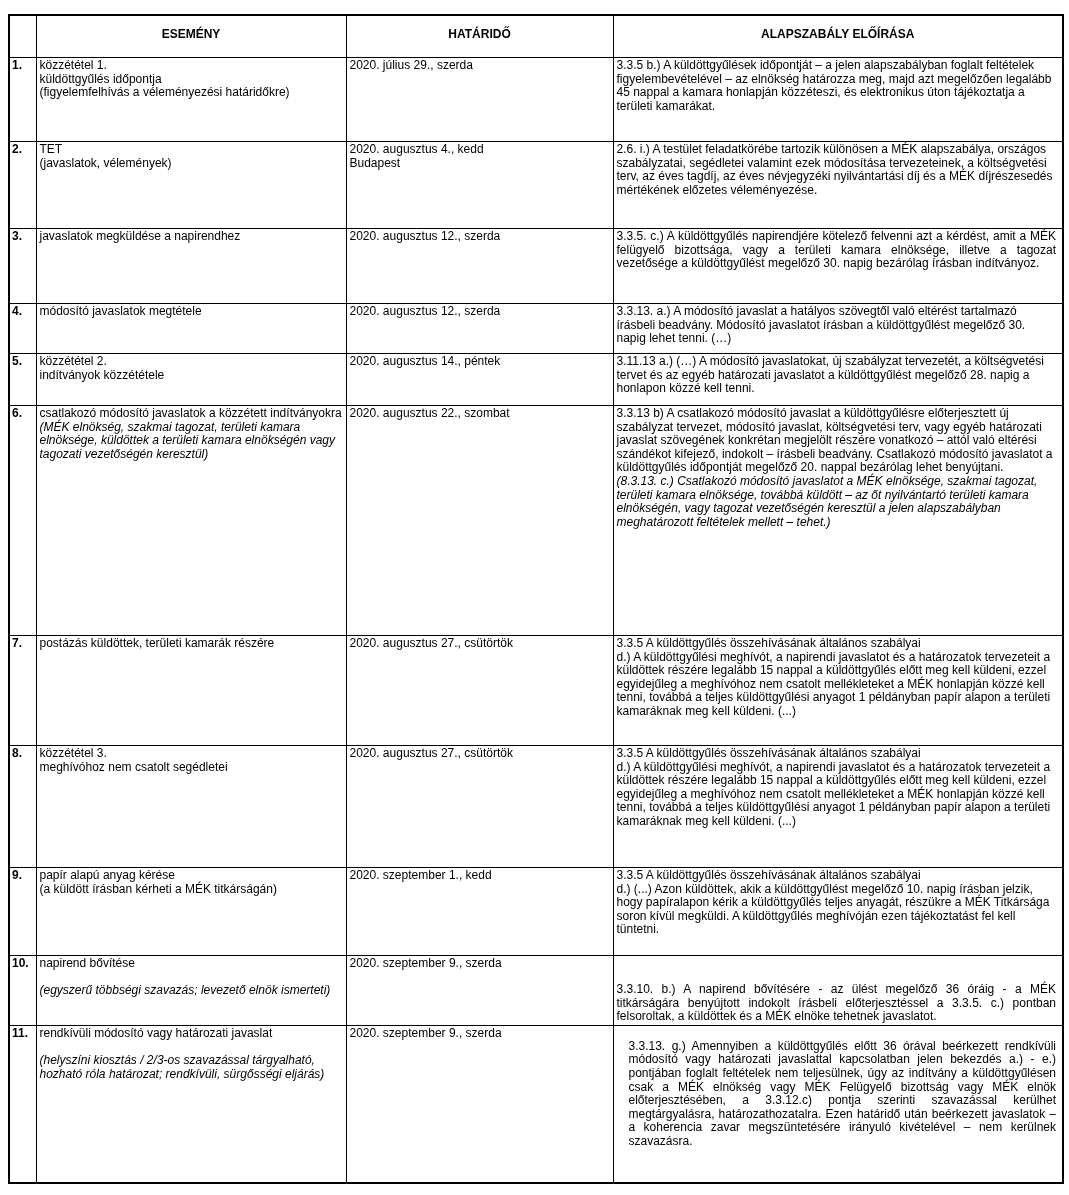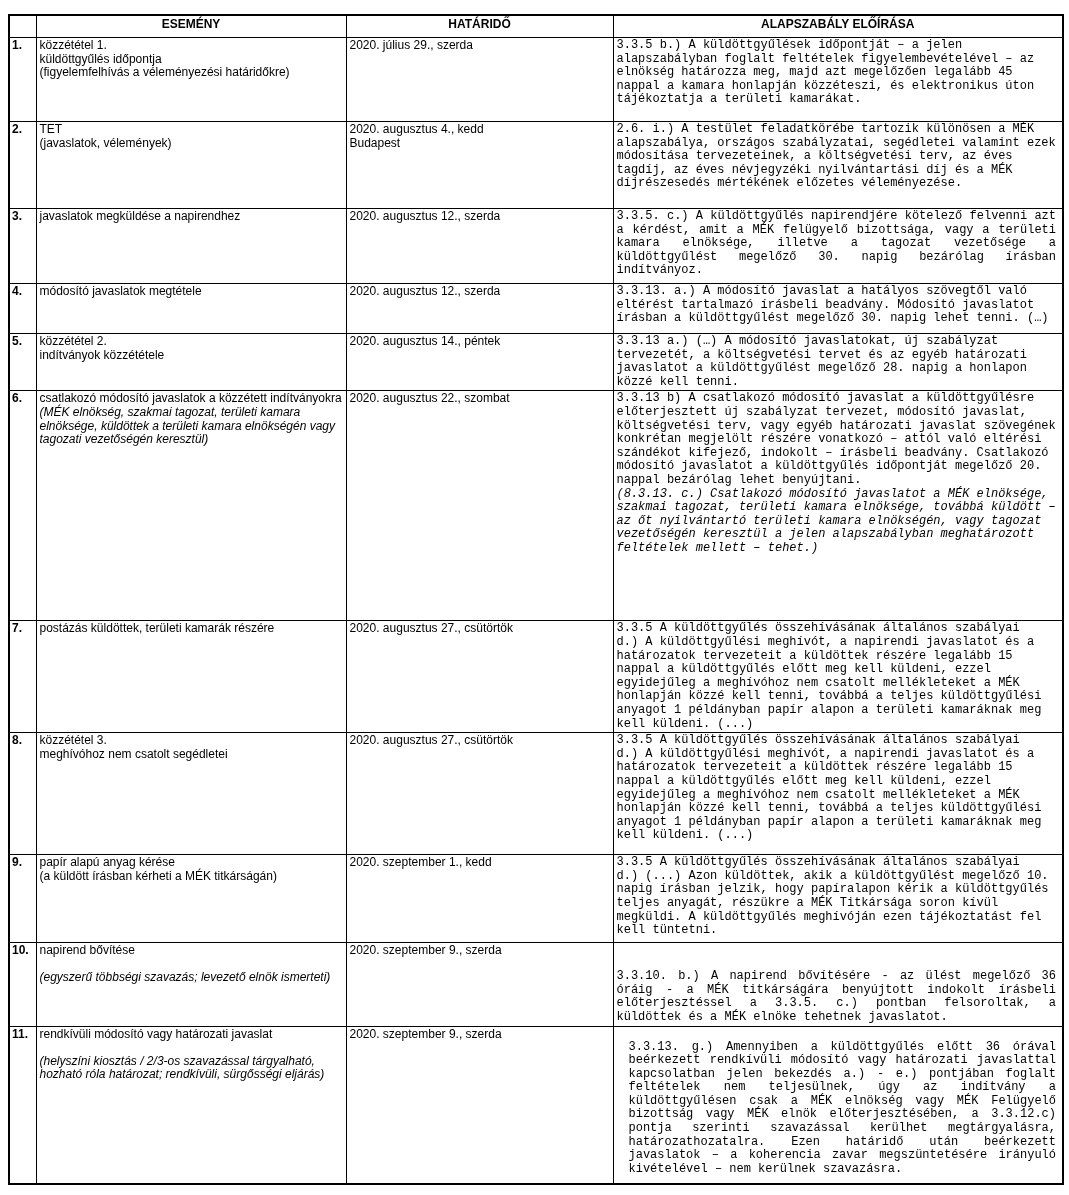--- a/index.html
+++ b/index.html
@@ -9,7 +9,7 @@
         border-collapse:collapse;table-layout:fixed;border:2px solid #000;}
   th,td{border:1px solid #000;vertical-align:top;font-size:12px;line-height:13.6px;
         padding:1px 3px 1px 3px;overflow:hidden;word-wrap:break-word;}
-  th{text-align:center;font-weight:bold;height:17px;padding:2px 0;margin-top:16px;}
+  th{text-align:center;font-weight:bold;height:17px;padding:12px 0;margin-top:16px;}
   td.num{font-weight:bold;padding-left:2px;padding-right:0;}
   td.provision{padding-right:6px;font-family:Liberation Mono, monospace;}
   .para{margin:0;}

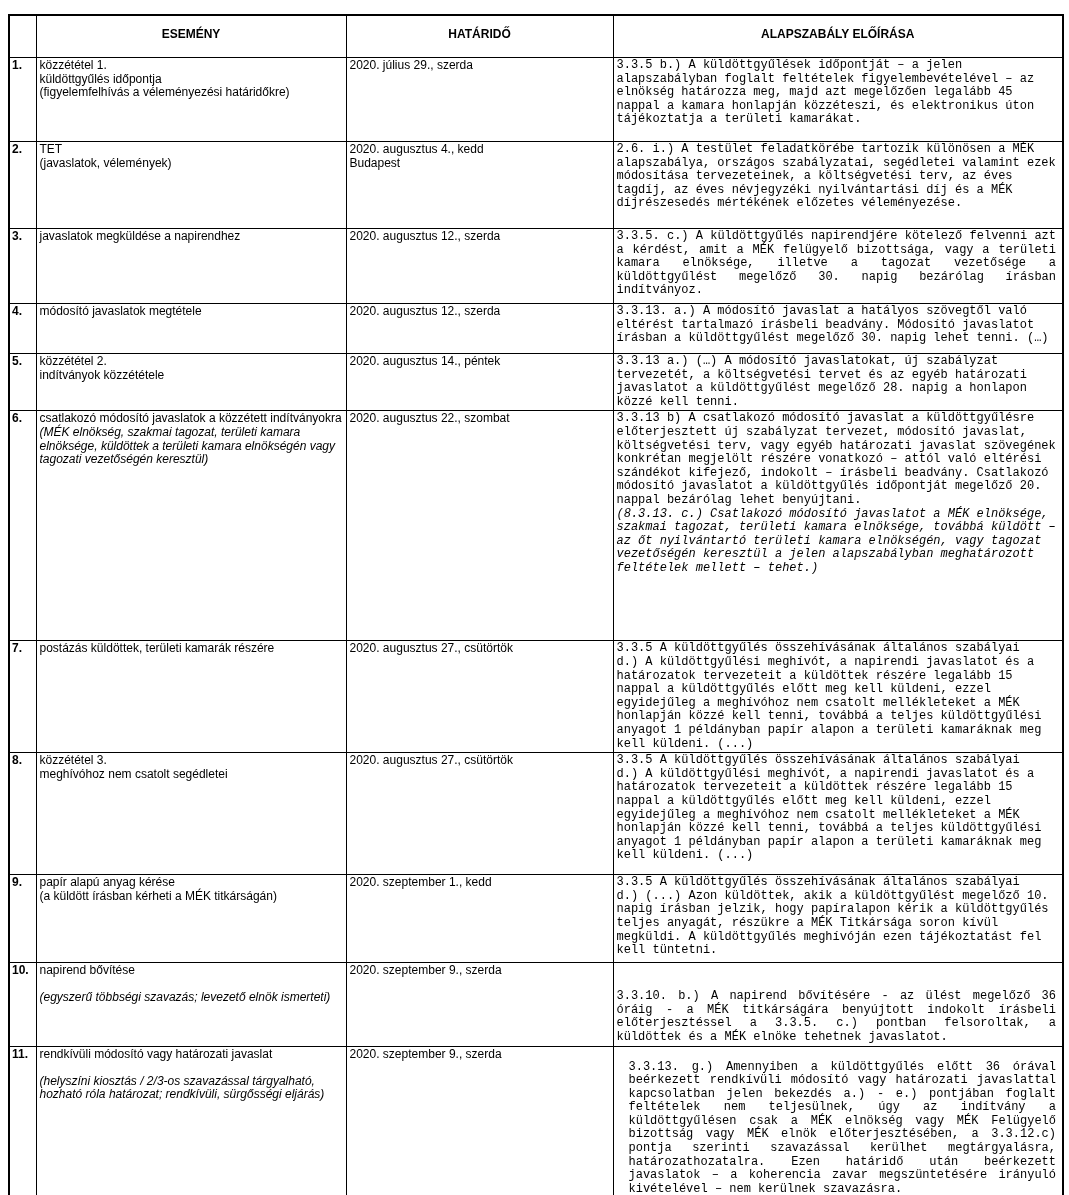--- a/index.html
+++ b/index.html
@@ -11,7 +11,7 @@
         padding:1px 3px 1px 3px;overflow:hidden;word-wrap:break-word;}
   th{text-align:center;font-weight:bold;height:17px;padding:12px 0;margin-top:16px;}
   td.num{font-weight:bold;padding-left:2px;padding-right:0;}
-  td.provision{padding-right:6px;font-family:Liberation Mono, monospace;}
+  td.provision{padding-right:6px;}
   .para{margin:0;}
   .it{font-style:italic;}
   .just{text-align:justify;}

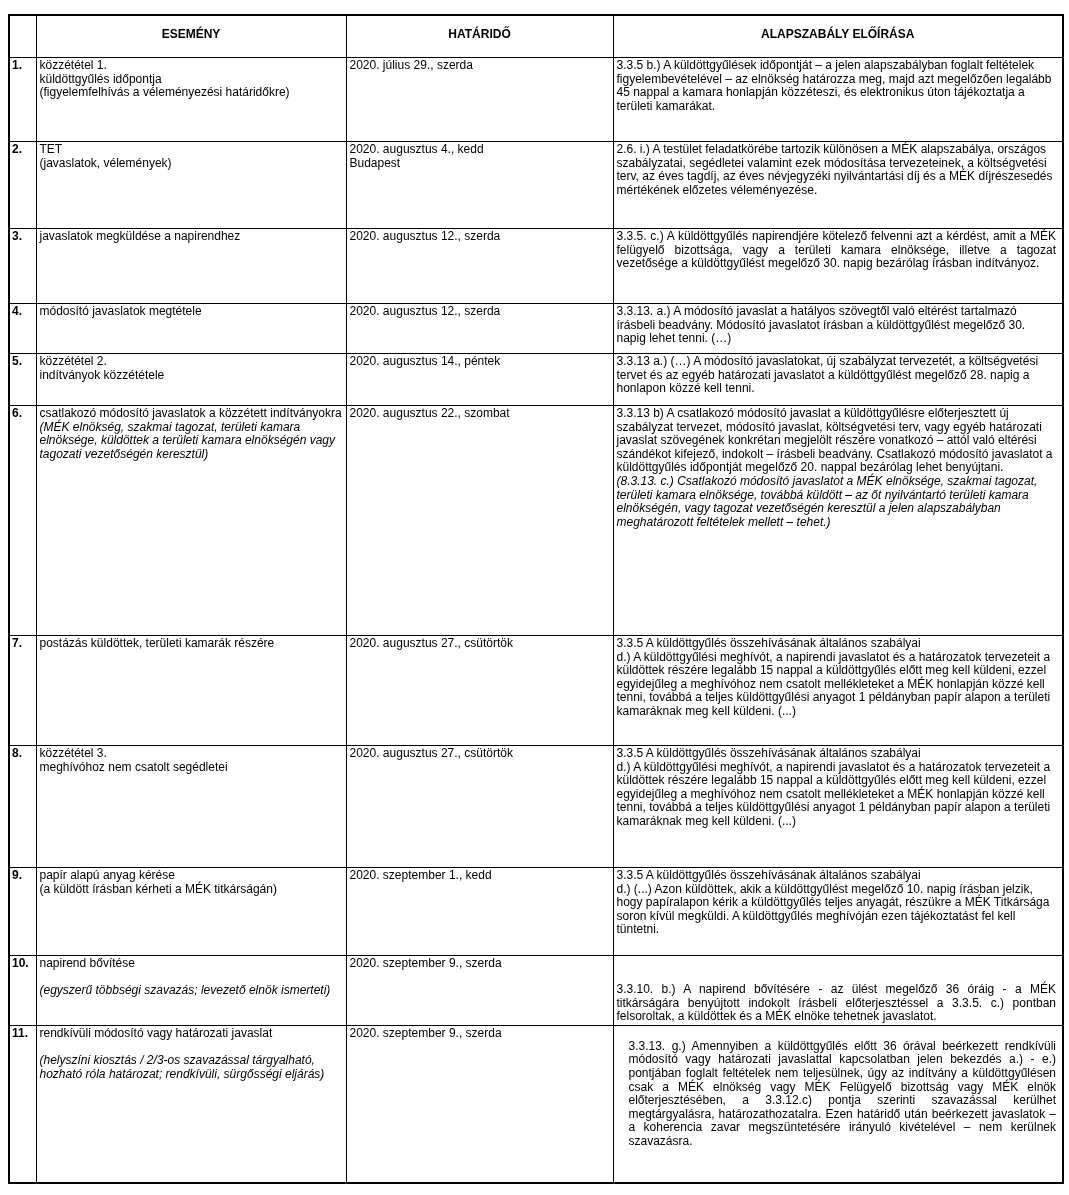--- a/index.html
+++ b/index.html
@@ -114,7 +114,7 @@
             <div class="para">2020. augusztus 14., péntek</div>
           </td>
           <td class="provision">
-            <div class="para">3.3.13 a.) (…) A módosító javaslatokat, új szabályzat tervezetét, a költségvetési tervet és az egyéb határozati javaslatot a küldöttgyűlést megelőző 28. napig a honlapon közzé kell tenni.</div>
+            <div class="para">3.11.13 a.) (…) A módosító javaslatokat, új szabályzat tervezetét, a költségvetési tervet és az egyéb határozati javaslatot a küldöttgyűlést megelőző 28. napig a honlapon közzé kell tenni.</div>
           </td>
         </tr>
         <tr class="r6">

